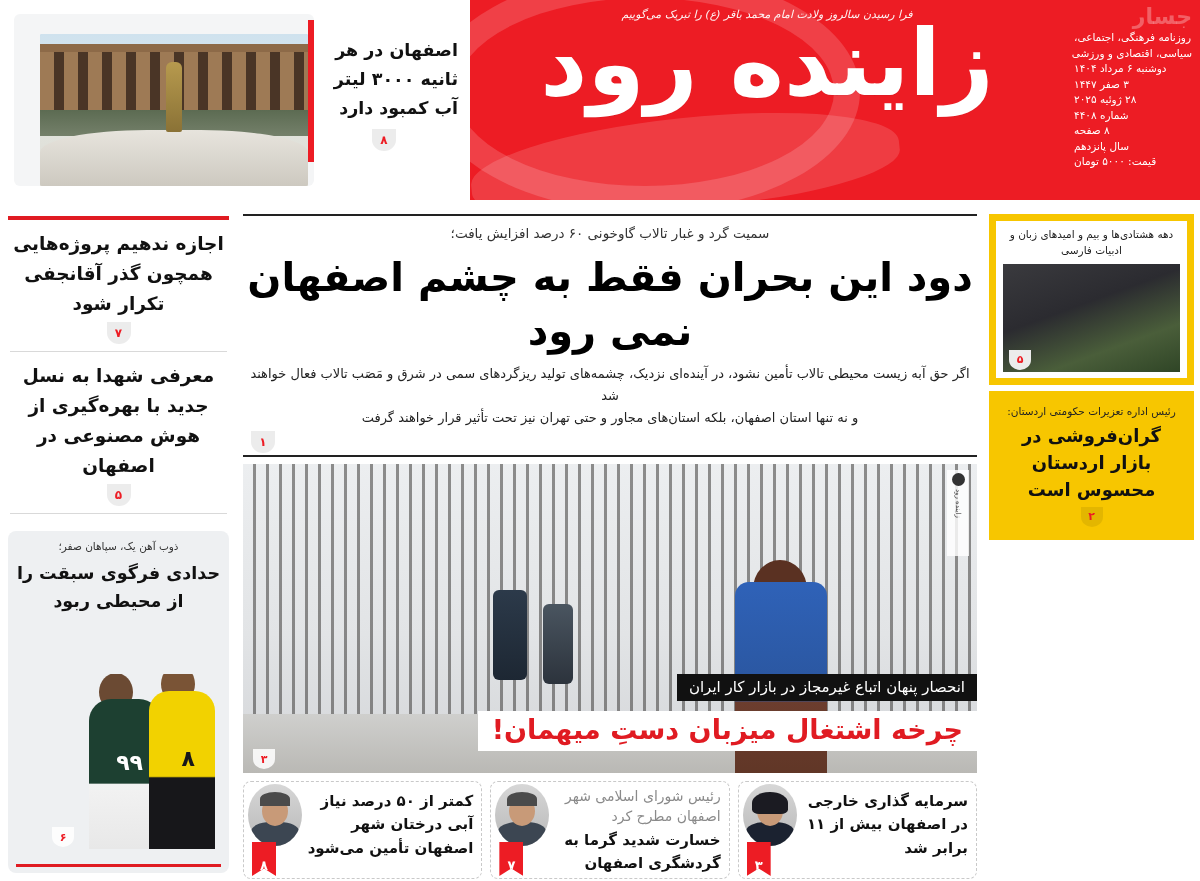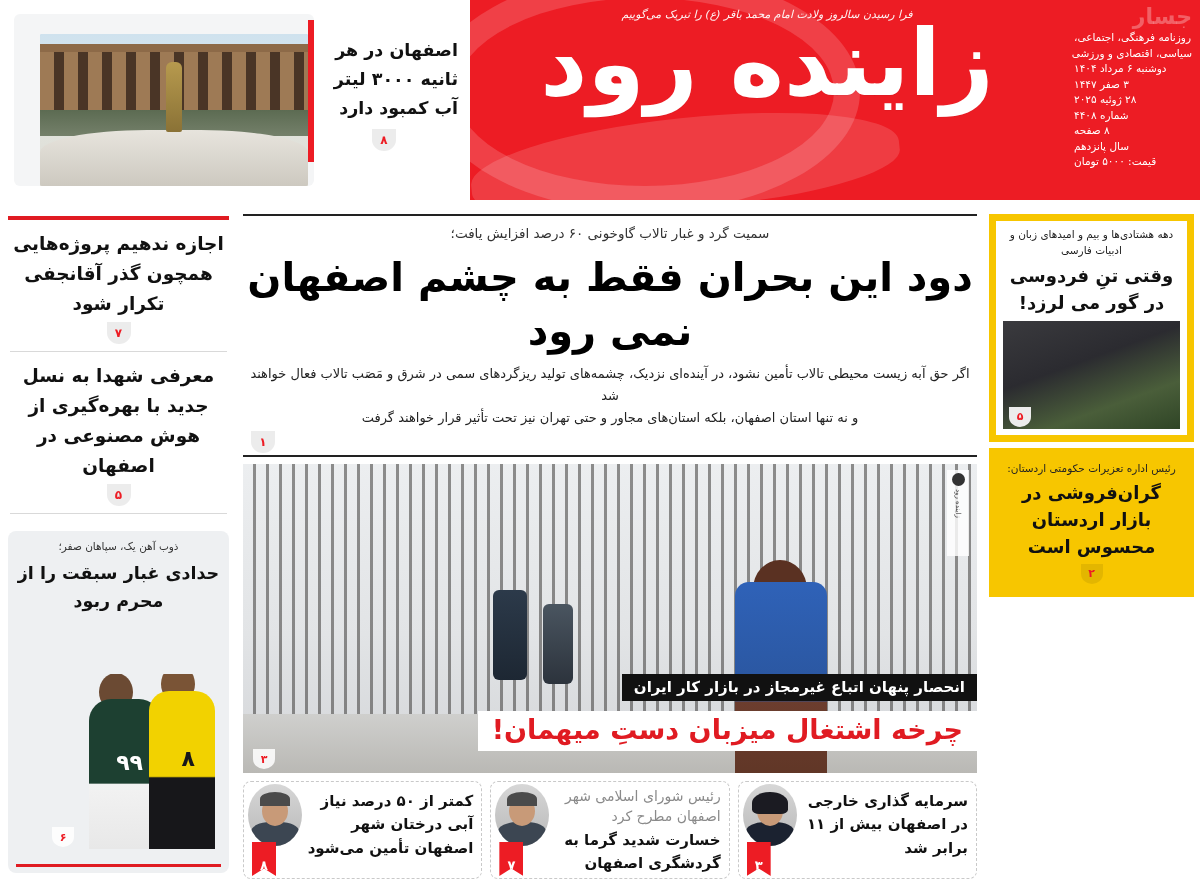--- a/index.html
+++ b/index.html
@@ -534,7 +534,6 @@
 
       <div class="ybox">
         <div class="kicker">دهه هشتادی‌ها و بیم و امیدهای زبان و ادبیات فارسی</div>
-        <div class="head">وقتی تنِ فردوسی در گور می لرزد!</div>
         <div class="ph classroom">
           <span class="ph-badge">۵</span>
         </div>

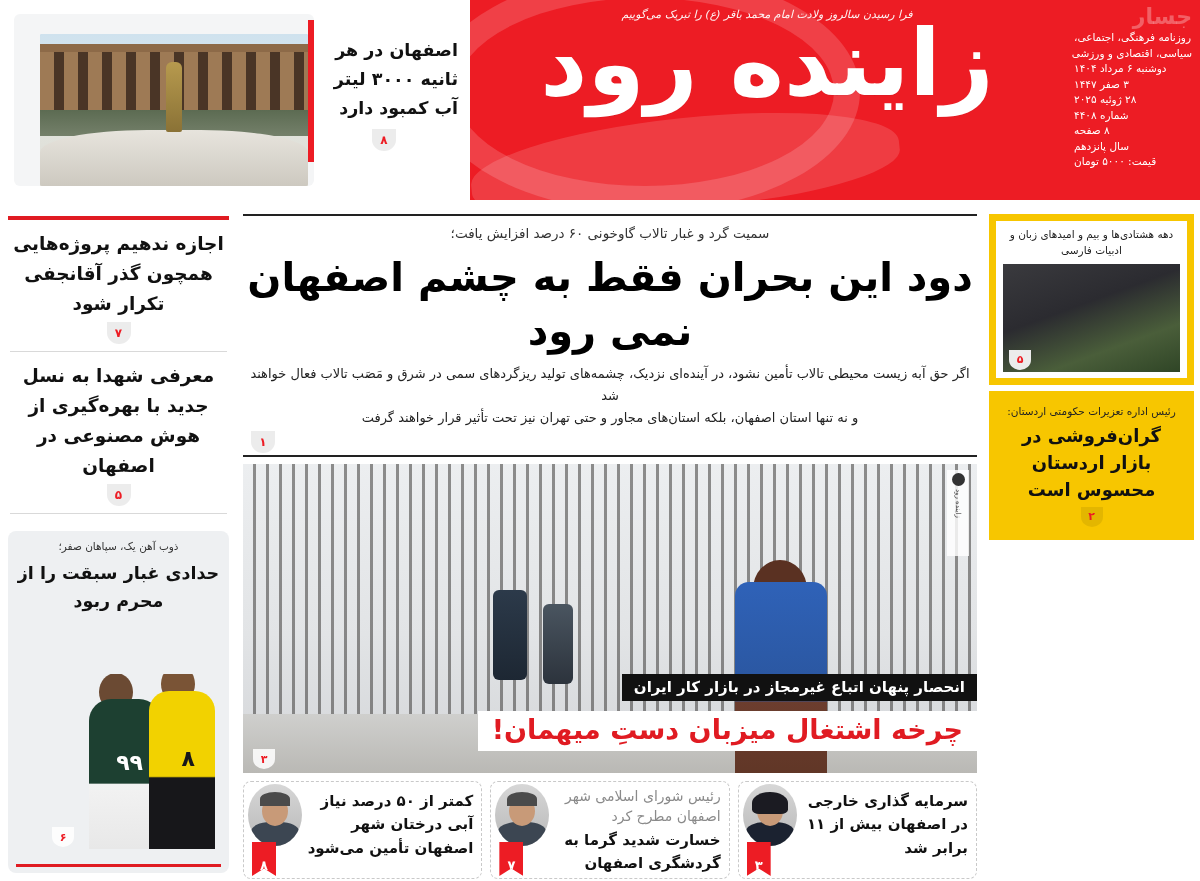--- a/index.html
+++ b/index.html
@@ -641,7 +641,7 @@
 
       <div class="sport-card">
         <div class="sport-kicker">ذوب آهن یک، سپاهان صفر؛</div>
-        <div class="sport-head">حدادی غبار سبقت را از محرم ربود</div>
+        <div class="sport-head">حدادی فرگوی سبقت را از محیطی ربود</div>
 
         <div class="sport-photo">
 

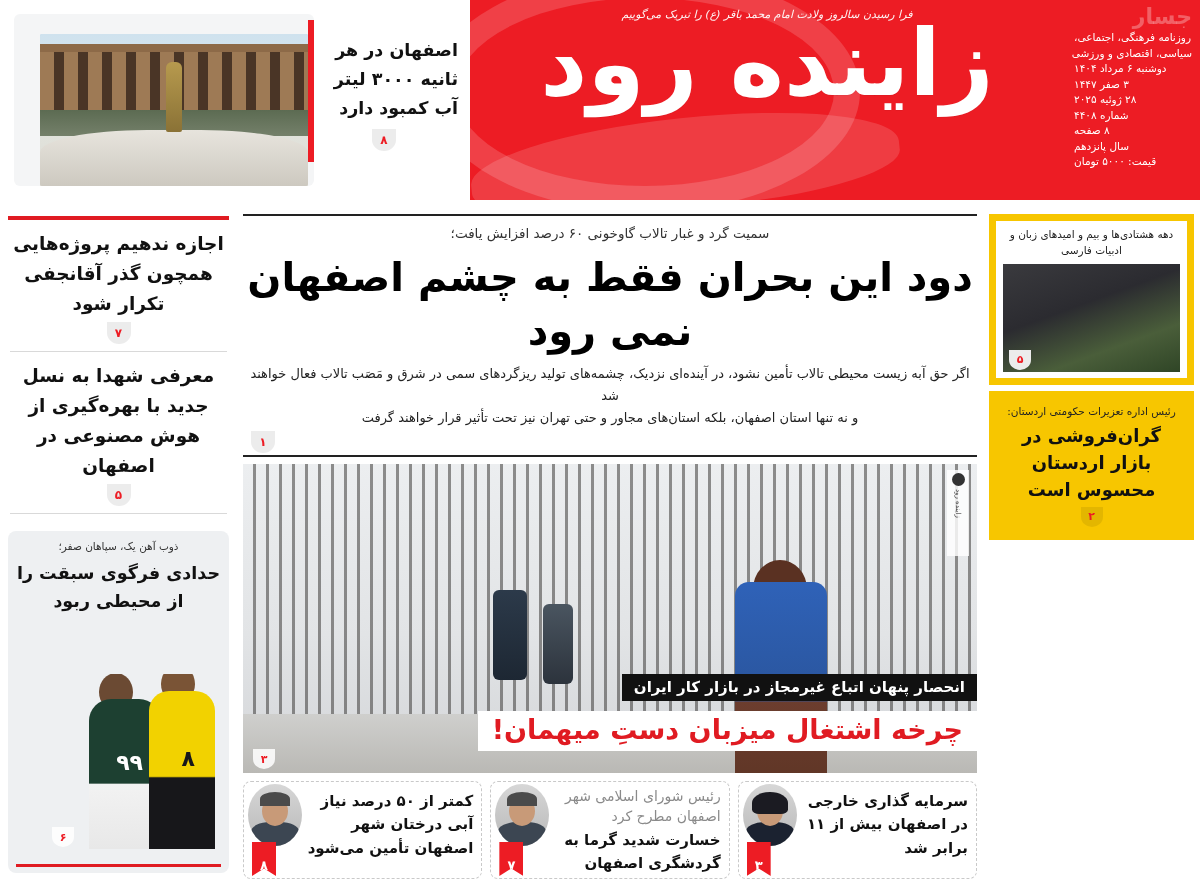--- a/index.html
+++ b/index.html
@@ -289,7 +289,7 @@
   .cap-black {
     position: absolute; right: 0; bottom: 72px;
     background: #111; color: #fff;
-    font-size: 15px; font-weight: bold;
+    font-size: 15px; font-weight: normal;
     direction: rtl; padding: 4px 12px 5px 12px;
   }
   .cap-red {

